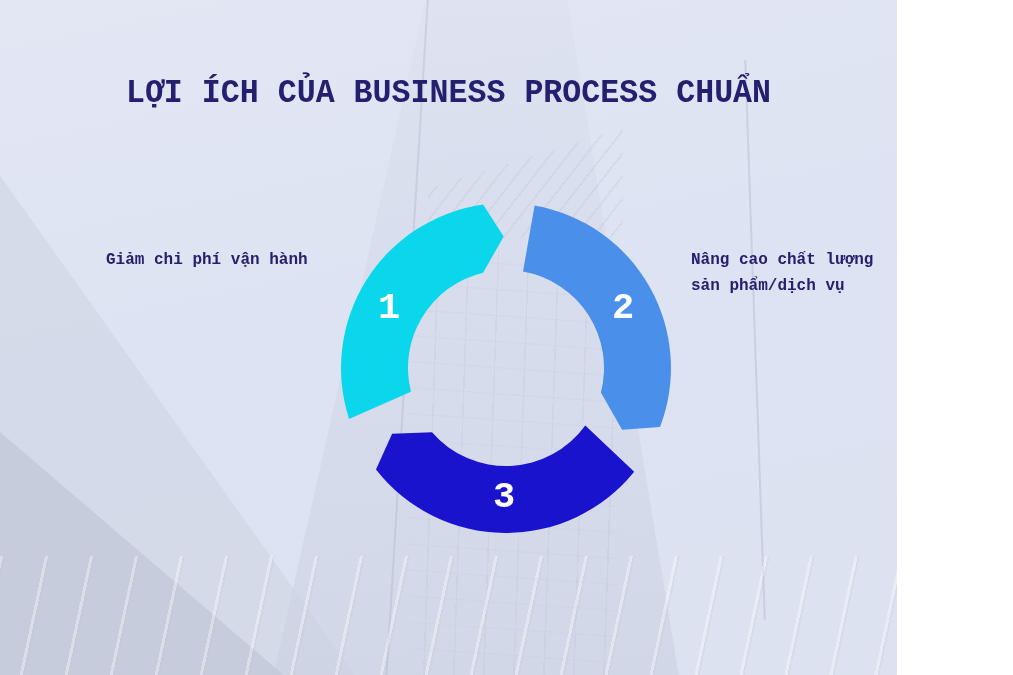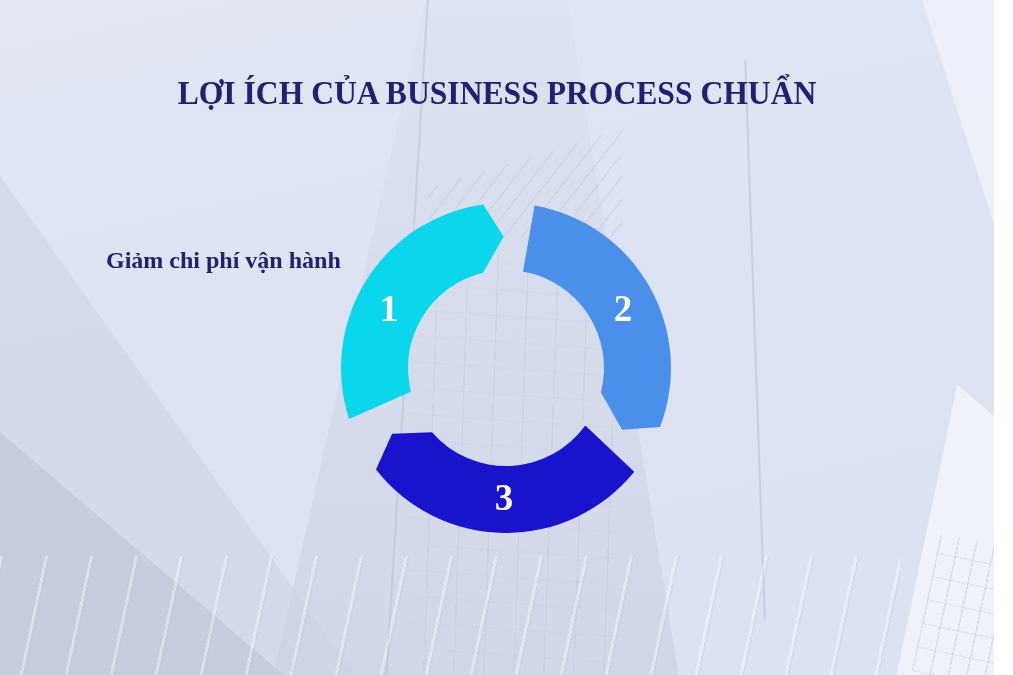--- a/index.html
+++ b/index.html
@@ -4,9 +4,9 @@
 <style>
   html,body{margin:0;padding:0;}
   .stage{
-    position:relative;width:994px;height:675px;overflow:hidden;
+    position:relative;width:897px;height:675px;overflow:hidden;
     background:linear-gradient(168deg,#e3e7f4 0%,#dde3f2 45%,#dce2f0 100%);
-    font-family:Liberation Serif, serif;
+    font-family:Liberation Mono, monospace;
   }
   .abs{position:absolute;}
   

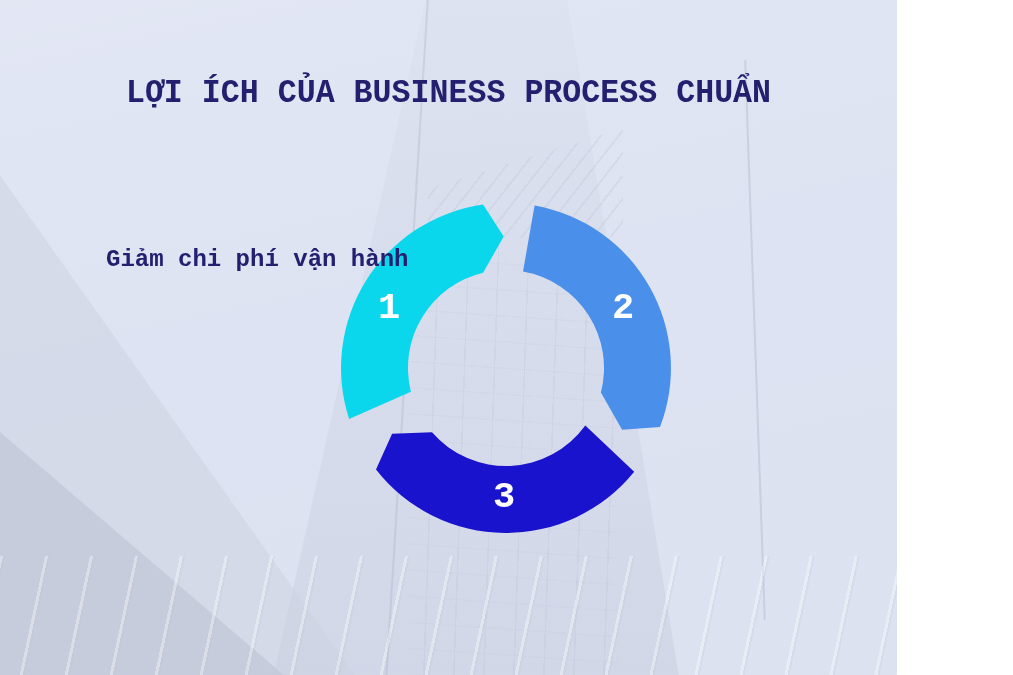--- a/index.html
+++ b/index.html
@@ -67,7 +67,7 @@
     transform:scaleX(0.93);
   }
   .label{
-    font-weight:700;font-size:24px;line-height:26px;color:#23206f;
+    font-weight:700;font-size:16px;line-height:26px;color:#23206f;
   }
   .label-1{left:106px;top:247px;}
   .label-2{left:691px;top:247px;}

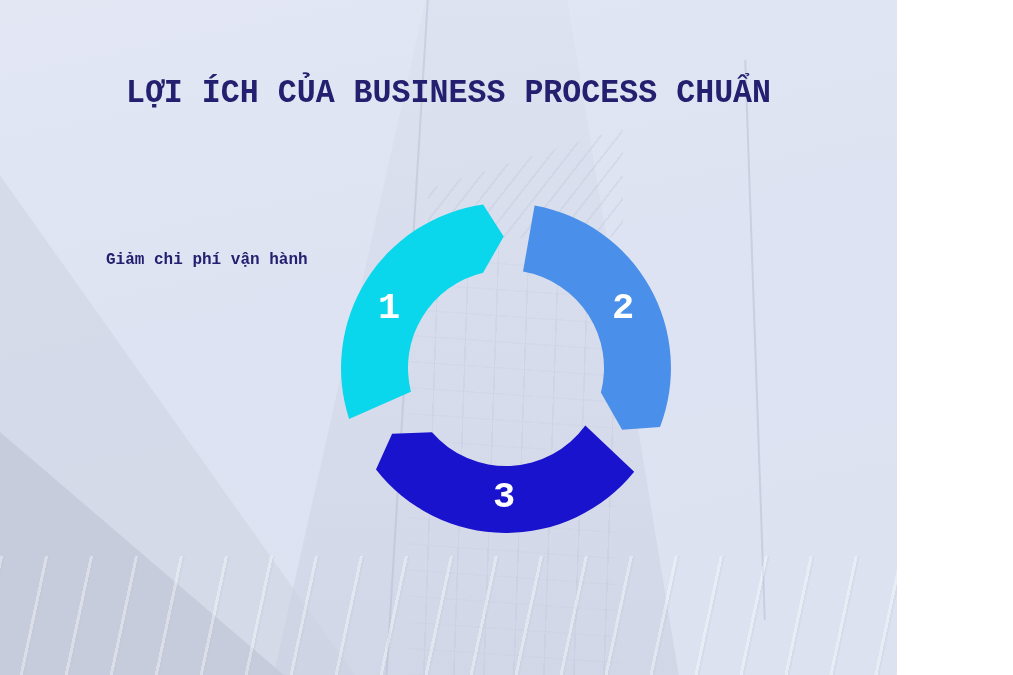--- a/index.html
+++ b/index.html
@@ -112,6 +112,10 @@
 
   <div class="abs label label-1">Giảm chi phí vận hành</div>
 
+  <div class="abs label label-2">
+    <span>Nâng cao chất lượng</span>
+    <span>sản phẩm/dịch vụ</span>
+  </div>
 
 
 </div>

